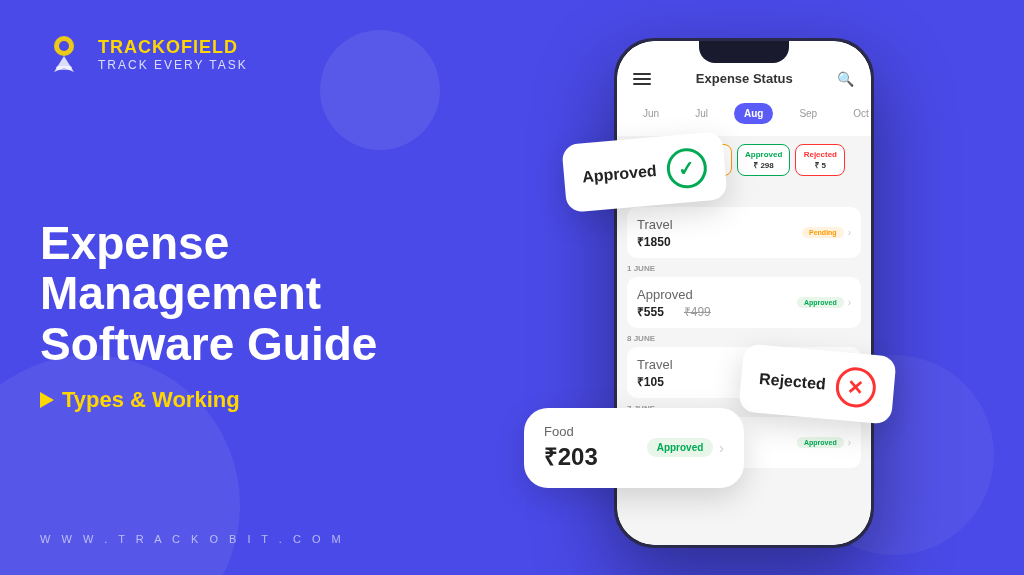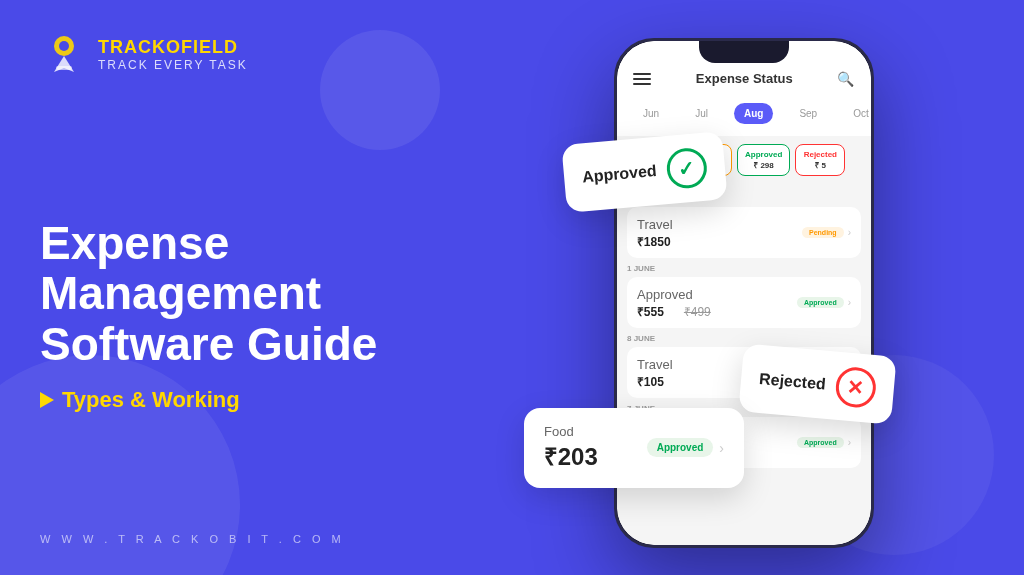--- a/index.html
+++ b/index.html
@@ -381,7 +381,7 @@
       bottom: 70px;
       left: -80px;
       background: white;
-      border-radius: 16px;
+      border-radius: 24px;
       padding: 16px 20px;
       box-shadow: 0 10px 30px rgba(0,0,0,0.15);
       width: 220px;

